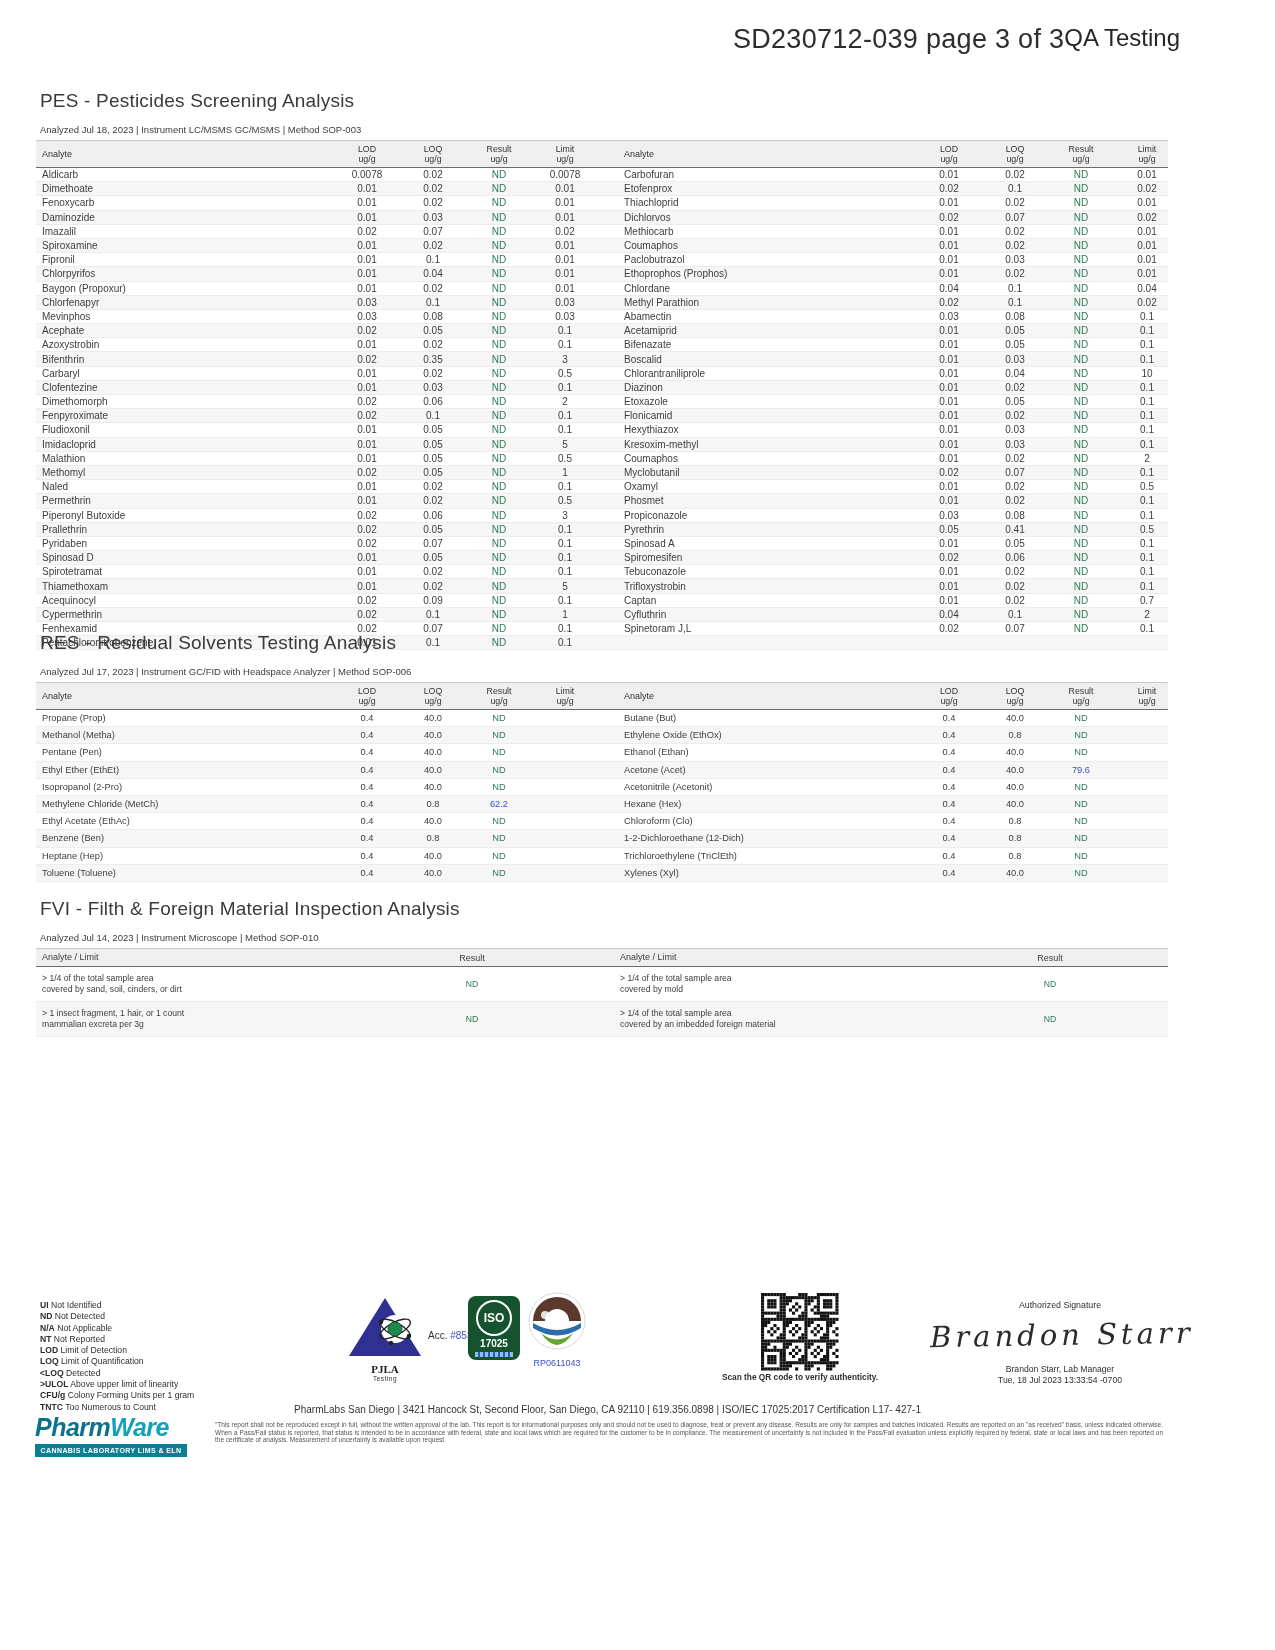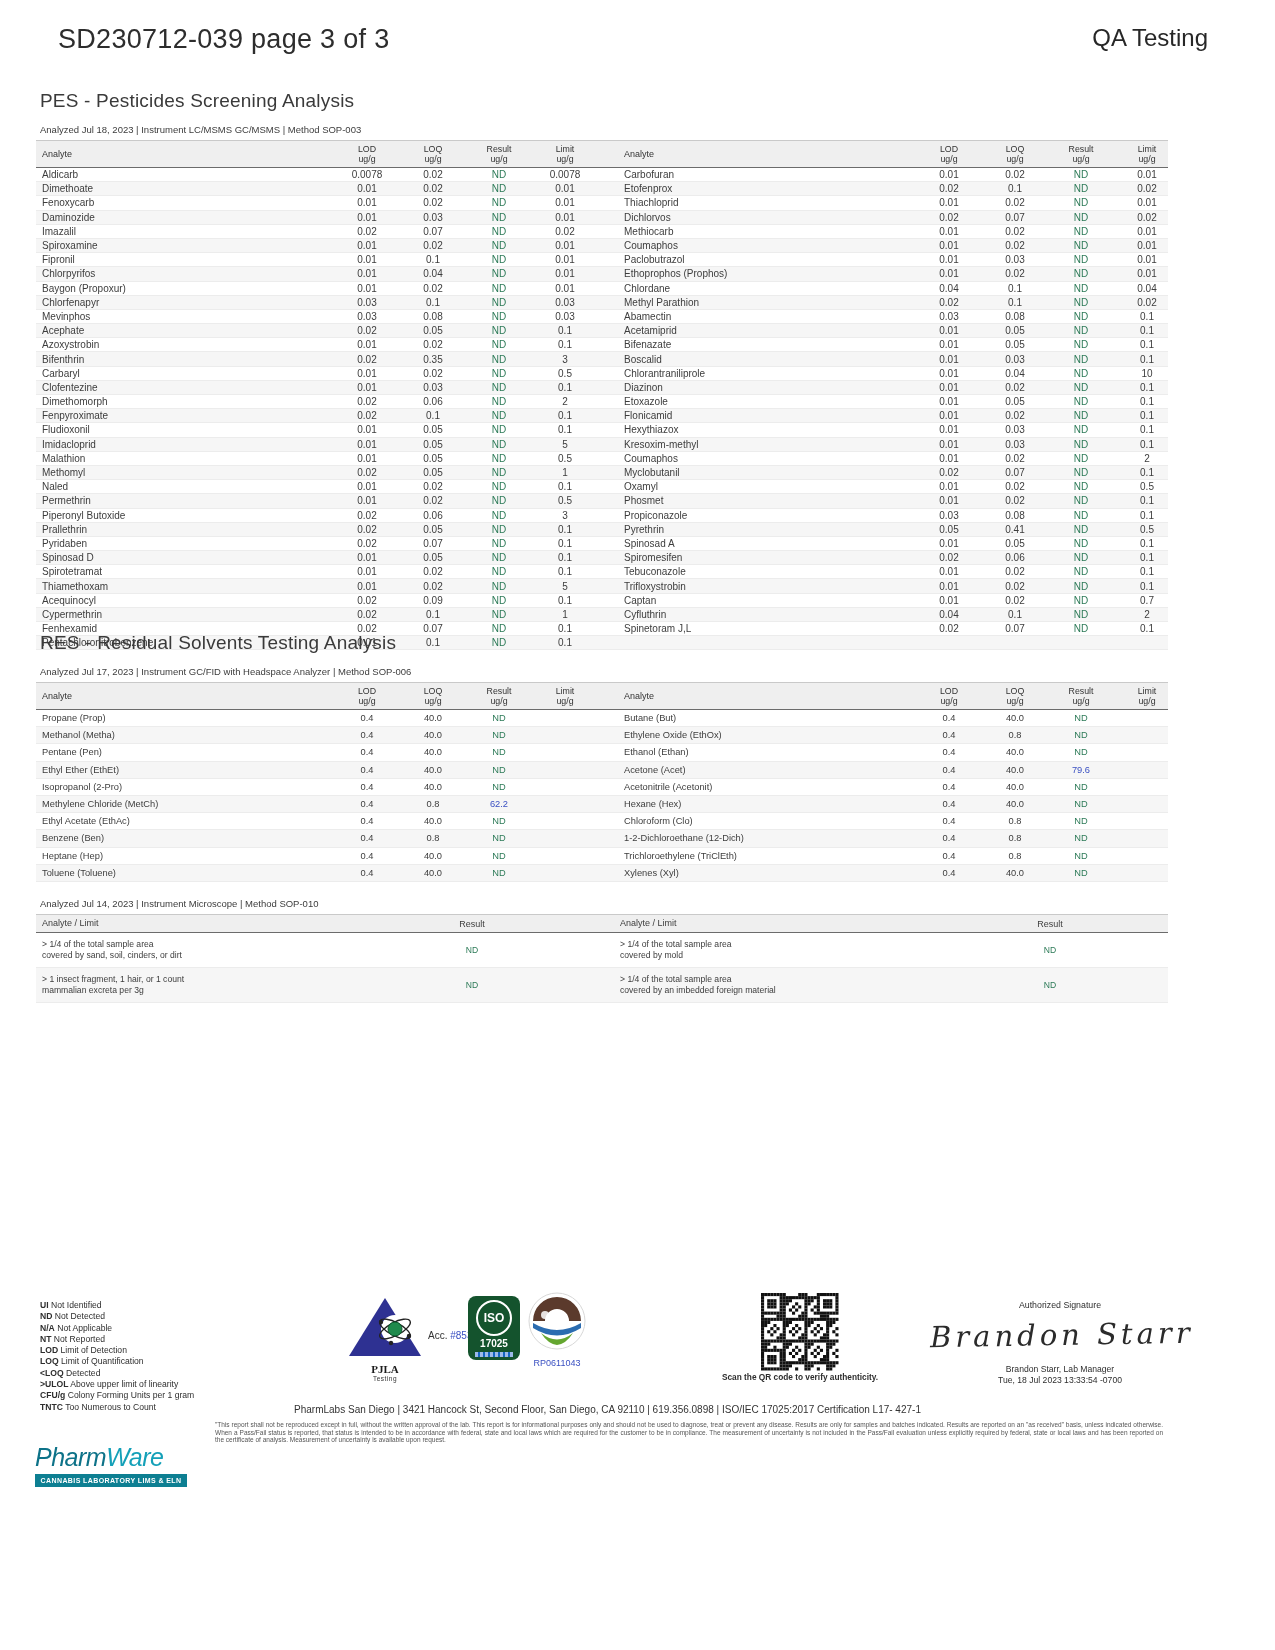--- a/index.html
+++ b/index.html
@@ -8,7 +8,7 @@
 
   
   .doc-header{position:absolute;top:24px;left:30px;width:1150px;display:flex;
-              justify-content:space-between;align-items:flex-start;margin-left:28px;}
+              justify-content:flex-end;align-items:flex-start;}
   .doc-title{font-size:27px;color:#2d2d2d;letter-spacing:.3px;}
   .doc-qa{font-size:24px;color:#272727;}
 

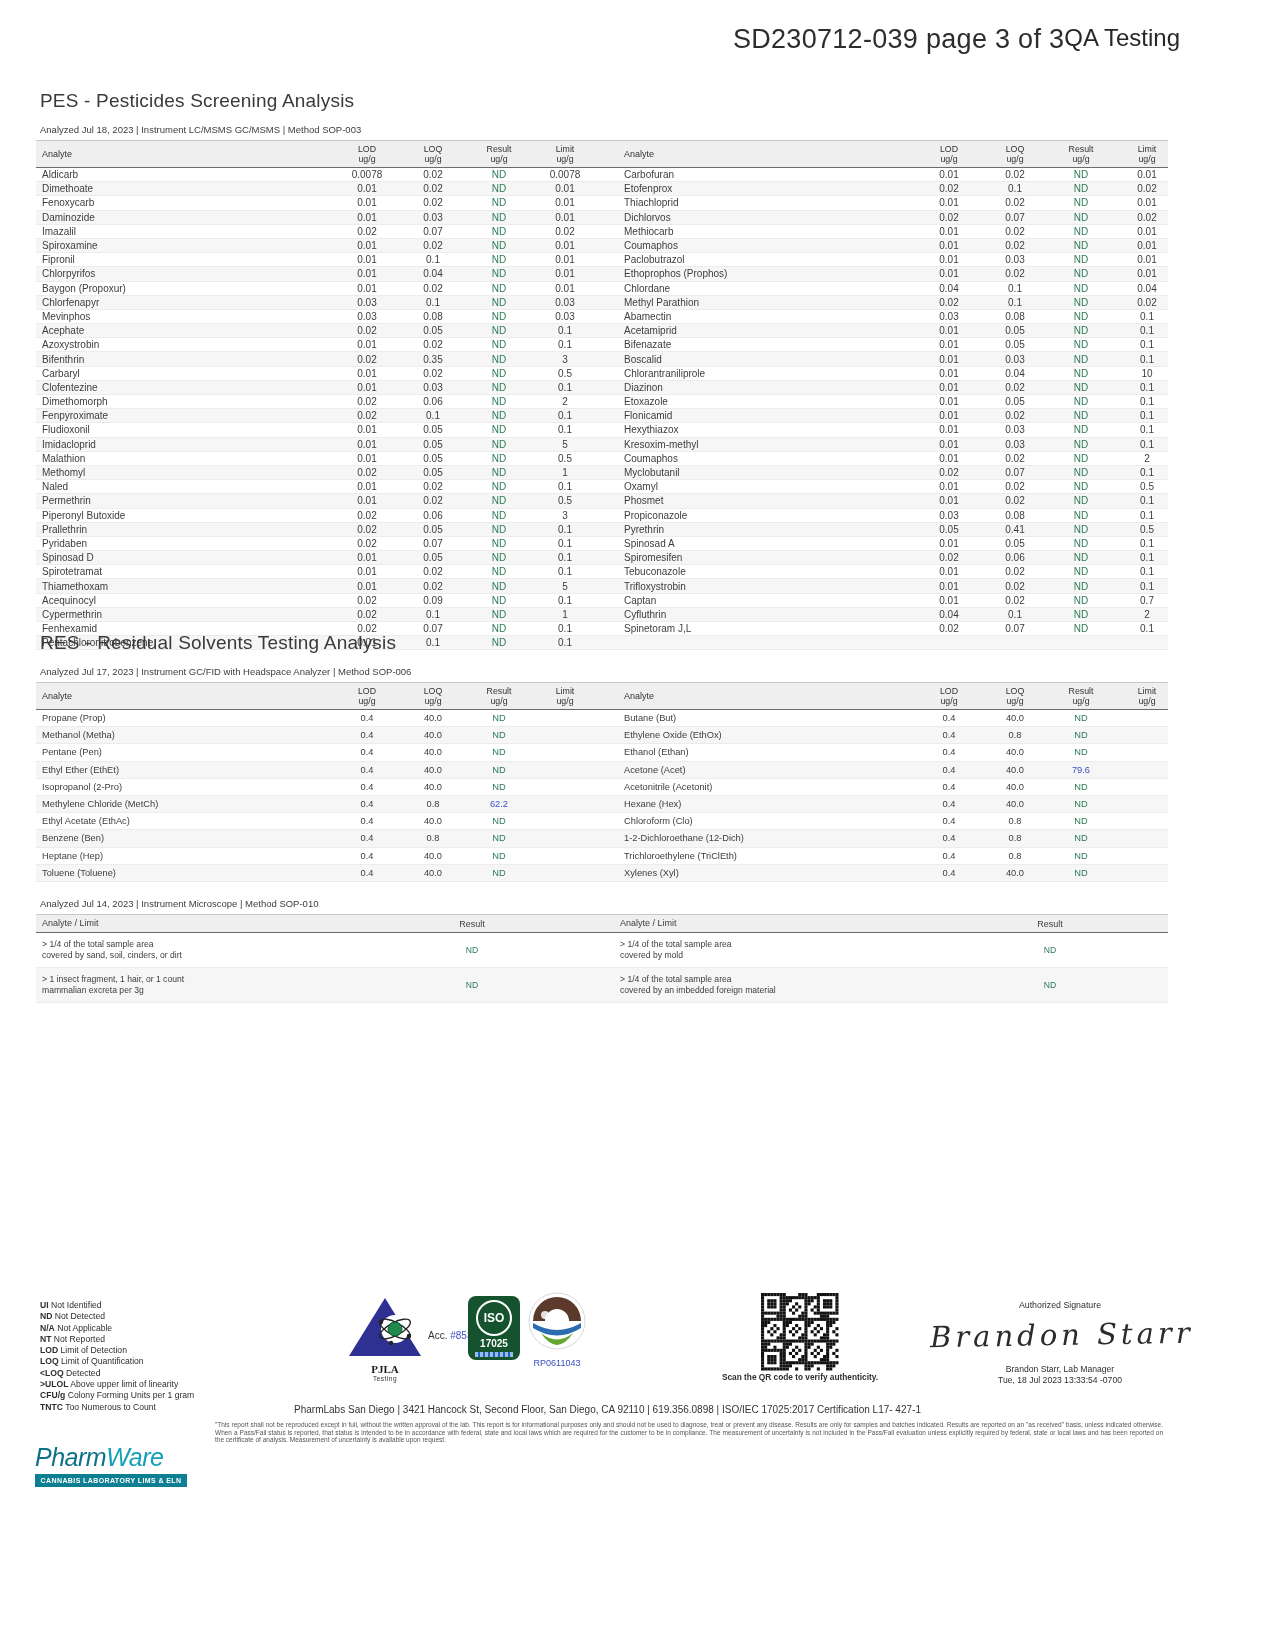--- a/index.html
+++ b/index.html
@@ -935,6 +935,7 @@
   </div>
 
   <div class="section" style="top:898px;">
+    <div class="sec-title">FVI - Filth &amp; Foreign Material Inspection Analysis</div>
     <div class="sec-meta">Analyzed Jul 14, 2023   |   Instrument Microscope   | Method  SOP-010</div>
     <div class="thead">
       <div class="fa" style="font-size:9px;">Analyte / Limit</div>

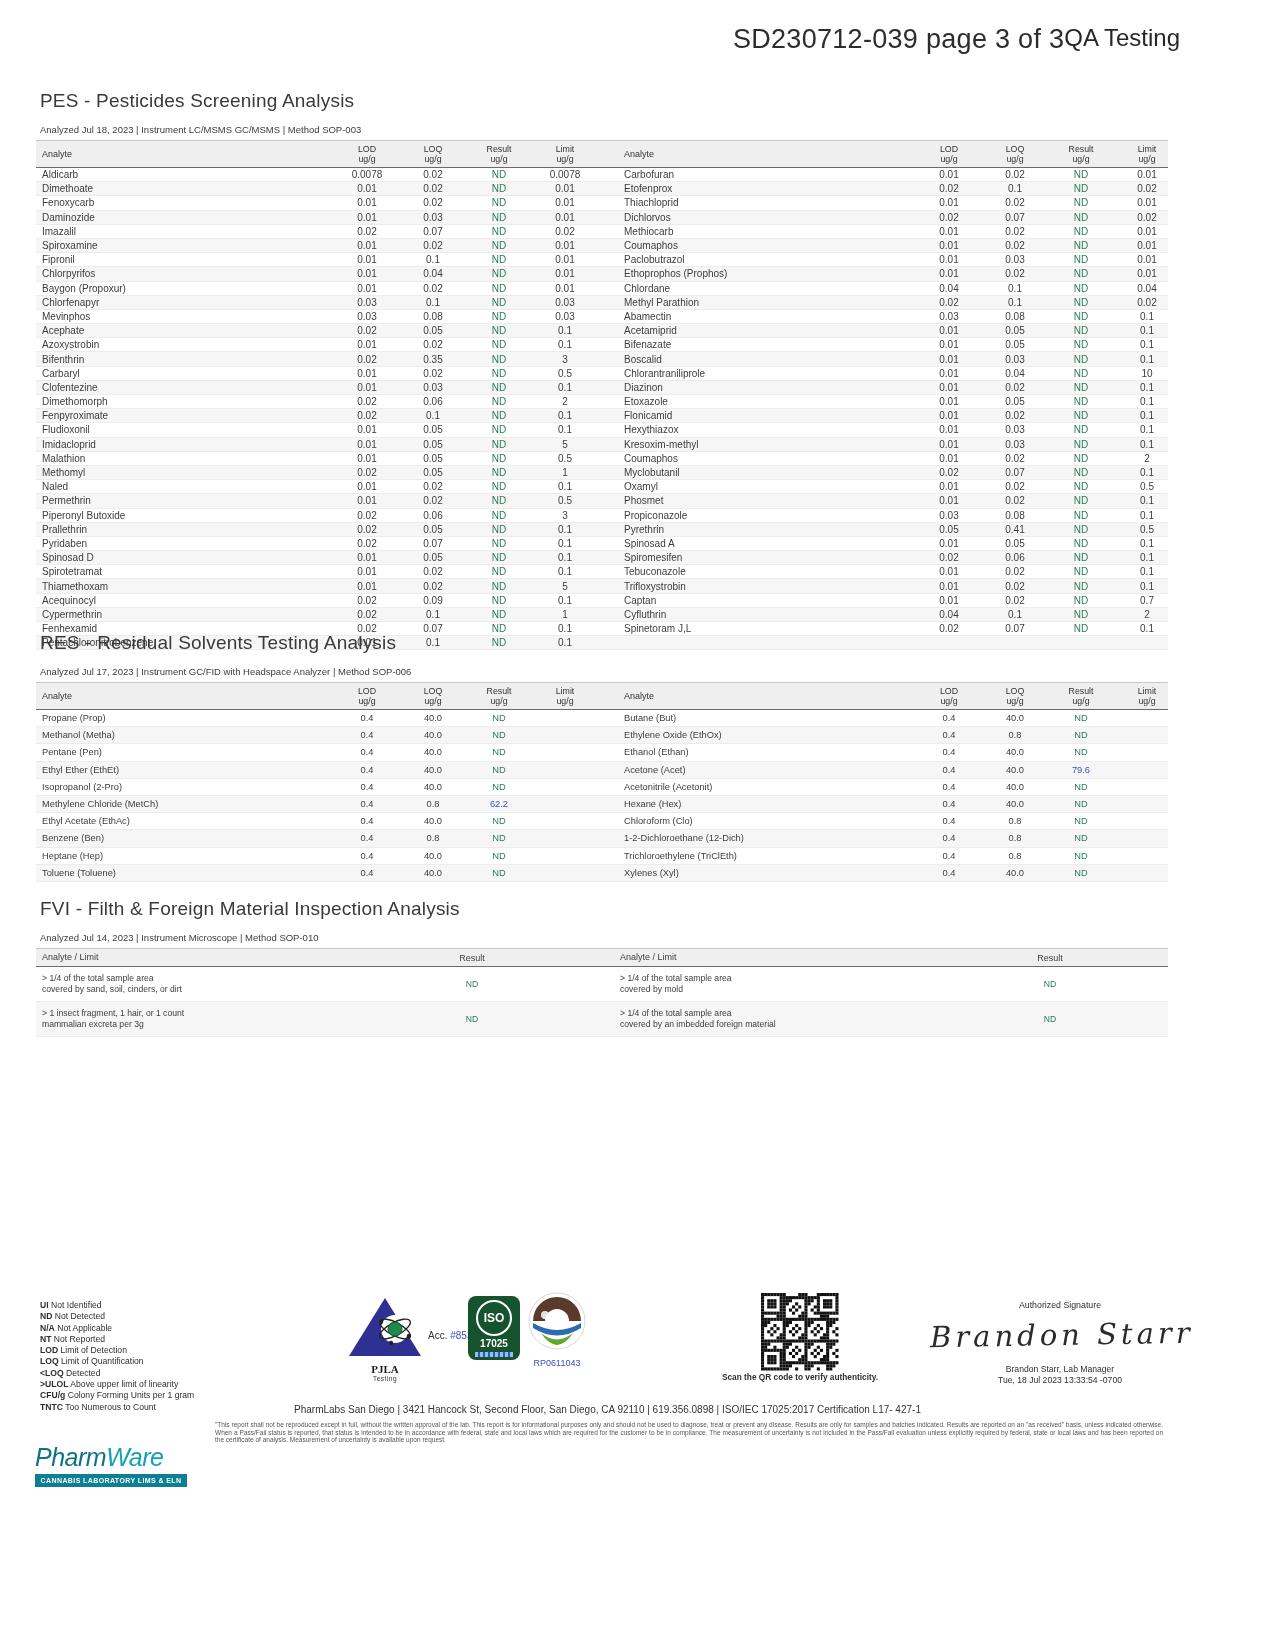--- a/index.html
+++ b/index.html
@@ -75,7 +75,7 @@
   .disclaimer{position:absolute;left:215px;top:1421px;width:948px;font-size:6.5px;line-height:7.6px;
               color:#555;text-align:justify;}
   .brand{position:absolute;left:35px;top:1413px;width:152px;}
-  .brand-name{font-size:25px;font-weight:normal;color:#0d7288;font-style:italic;letter-spacing:-.5px;white-space:nowrap;margin-top:30px;}
+  .brand-name{font-size:25px;font-weight:bold;color:#0d7288;font-style:italic;letter-spacing:-.5px;white-space:nowrap;}
   .brand-name .w{color:#14a0b8;}
   .brand-bar{margin-top:2px;background:#0d7f92;color:#fff;font-size:7px;font-weight:bold;
              letter-spacing:.4px;text-align:center;padding:3px 2px;white-space:nowrap;}

